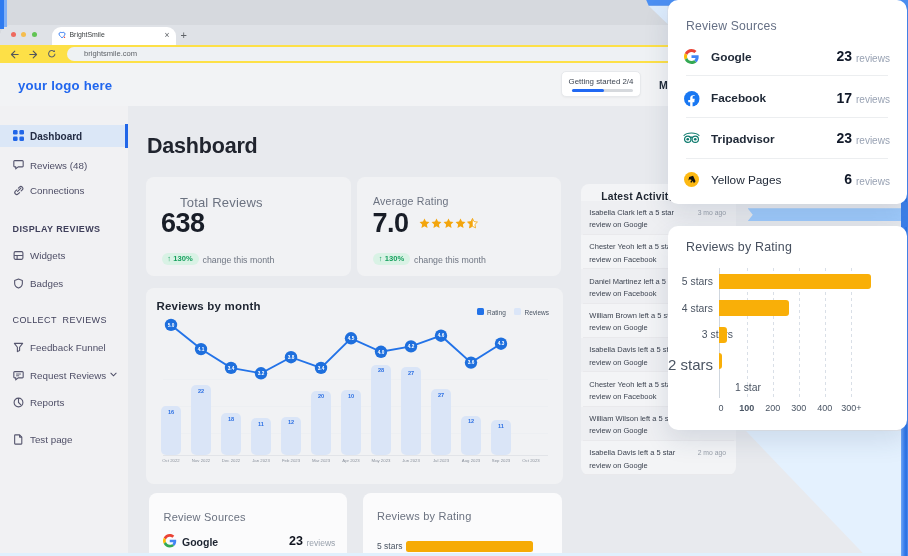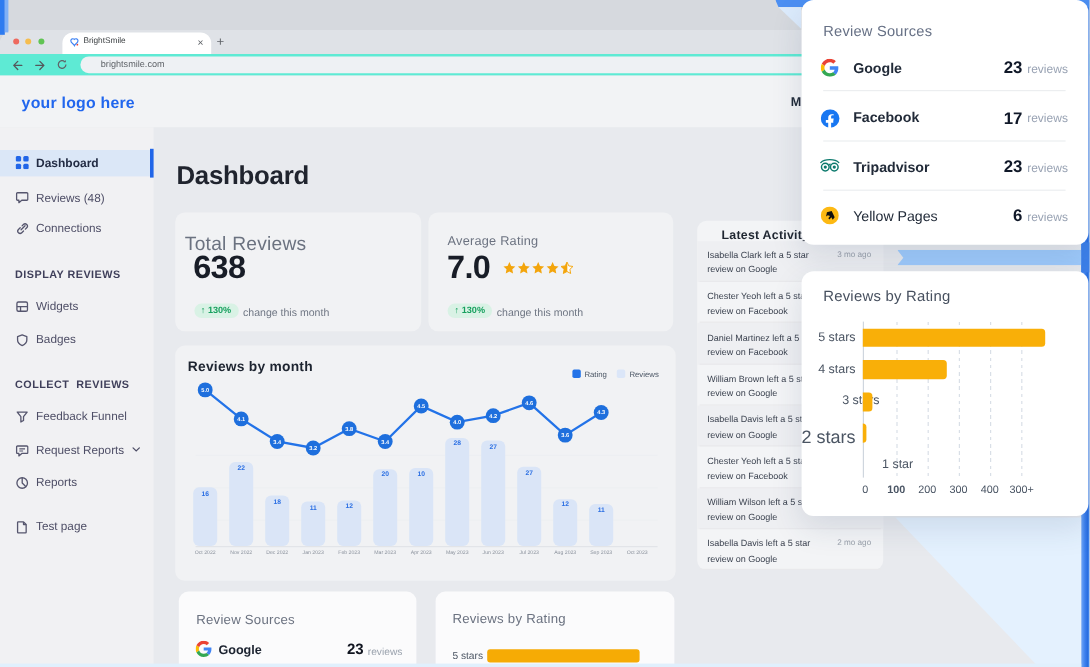--- a/index.html
+++ b/index.html
@@ -26,7 +26,7 @@
     <div class="abs" style="left:180.5px;top:4.2px;font-size:11px;color:#5f6368;">+</div>
   </div>
 
-  <div class="abs" style="left:0;top:20px;width:908px;height:18.5px;background:#5eead4;">
+  <div class="abs" style="left:0;top:20px;width:908px;height:18.5px;background:#fde047;">
     <svg class="abs" style="left:9.3px;top:4px;" width="11" height="11" viewBox="0 0 18 18" fill="none" stroke="#54575b" stroke-width="1.8" stroke-linecap="round" stroke-linejoin="round">
         <path d="M9.5 3.5L4 9l5.5 5.5M4.3 9H15"></path>
       </svg>

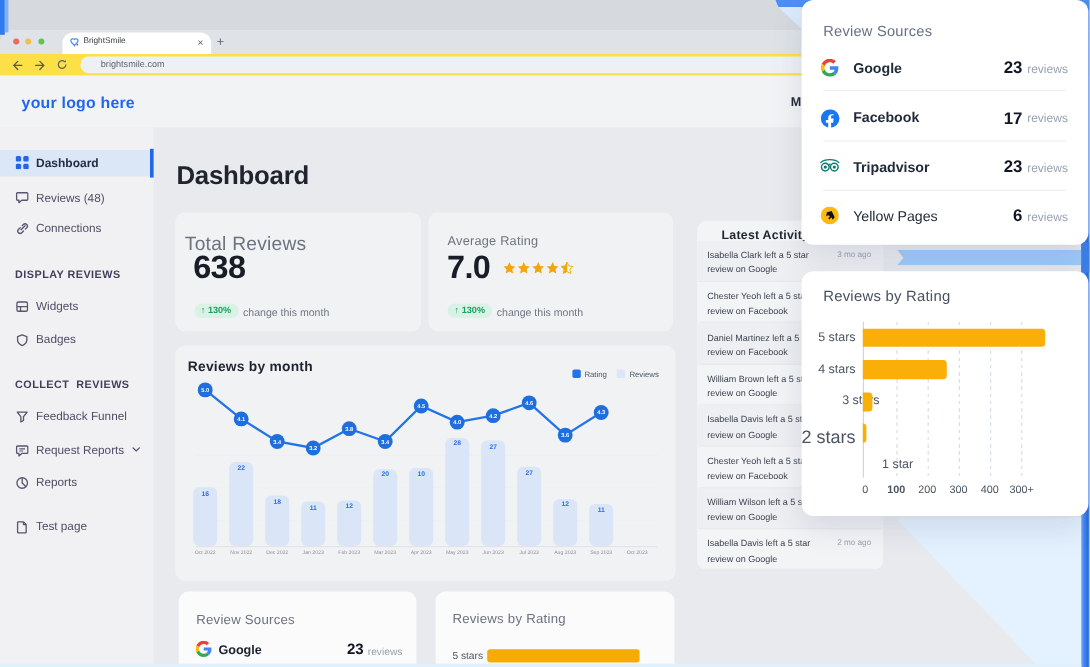--- a/index.html
+++ b/index.html
@@ -43,6 +43,11 @@
 
   <div class="abs" style="left:0;top:38.5px;width:908px;height:43px;background:#f2f3f5;">
     <div class="abs" style="left:18px;top:15px;font-size:13.2px;font-weight:bold;color:#2166ee;letter-spacing:.2px;">your logo here</div>
+    <div class="abs" style="left:561px;top:8px;width:78px;height:24px;background:#fff;border:1px solid #e7e9ec;border-radius:5px;box-shadow:0 1px 2px rgba(0,0,0,.04);">
+      <div style="text-align:center;font-size:7.9px;color:#3f4753;margin-top:5px;">Getting started 2/4</div>
+      <div class="abs" style="left:9.5px;top:17px;width:61px;height:2.6px;border-radius:2px;background:#d6d9dd;"></div>
+      <div class="abs" style="left:9.5px;top:17px;width:32px;height:2.6px;border-radius:2px;background:#2068f3;"></div>
+    </div>
     <div class="abs" style="left:659px;top:16px;font-size:10.5px;font-weight:600;color:#1f2937;">M</div>
   </div>
 

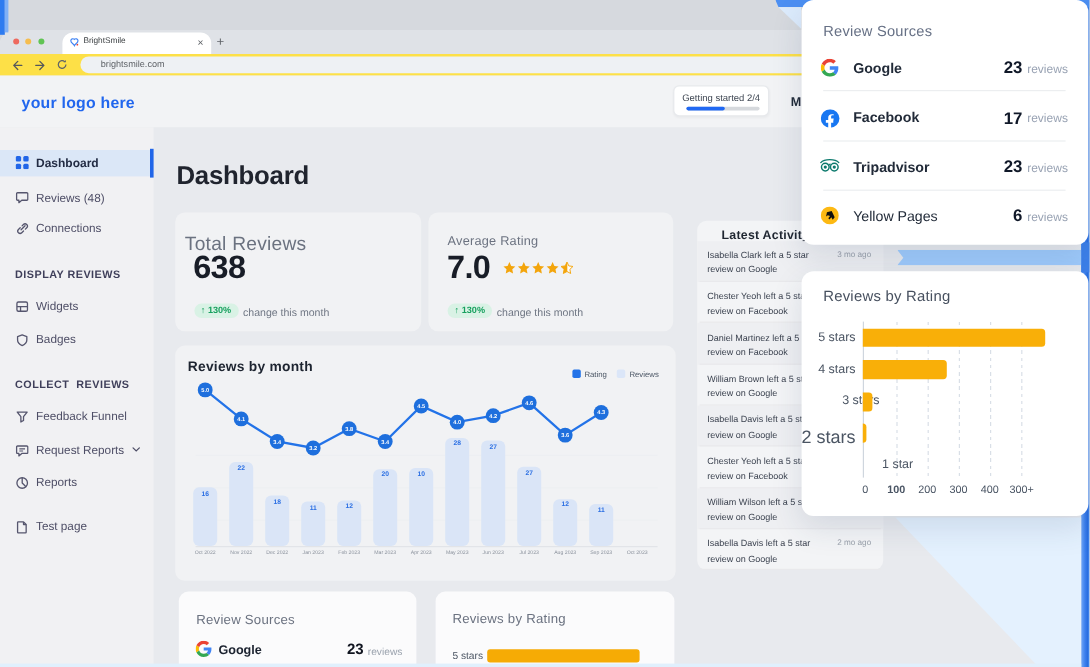--- a/index.html
+++ b/index.html
@@ -124,7 +124,7 @@
   <div class="abs" style="left:147px;top:133.5px;font-size:21.5px;font-weight:bold;color:#20242e;letter-spacing:-.2px;">Dashboard</div>
 
   <div class="abs" style="left:146px;top:177px;width:205px;height:99px;background:#f1f2f4;border-radius:8px;"></div>
-  <div class="abs" style="left:154px;top:195px;font-size:16px;color:#6b7280;letter-spacing:.2px;">Total Reviews</div>
+  <div class="abs" style="left:180px;top:195px;font-size:13px;color:#6b7280;letter-spacing:.2px;">Total Reviews</div>
   <div class="abs" style="left:161px;top:207.5px;font-size:27px;font-weight:bold;color:#181d27;letter-spacing:-.5px;">638</div>
   <div class="abs" style="left:161.5px;top:252.5px;width:37px;height:12px;border-radius:6px;background:#d9f2e5;text-align:center;font-size:7.6px;font-weight:bold;color:#17a05e;line-height:12.5px;">↑ 130%</div>
   <div class="abs" style="left:202.5px;top:254.5px;font-size:8.8px;color:#6f7683;">change this month</div>

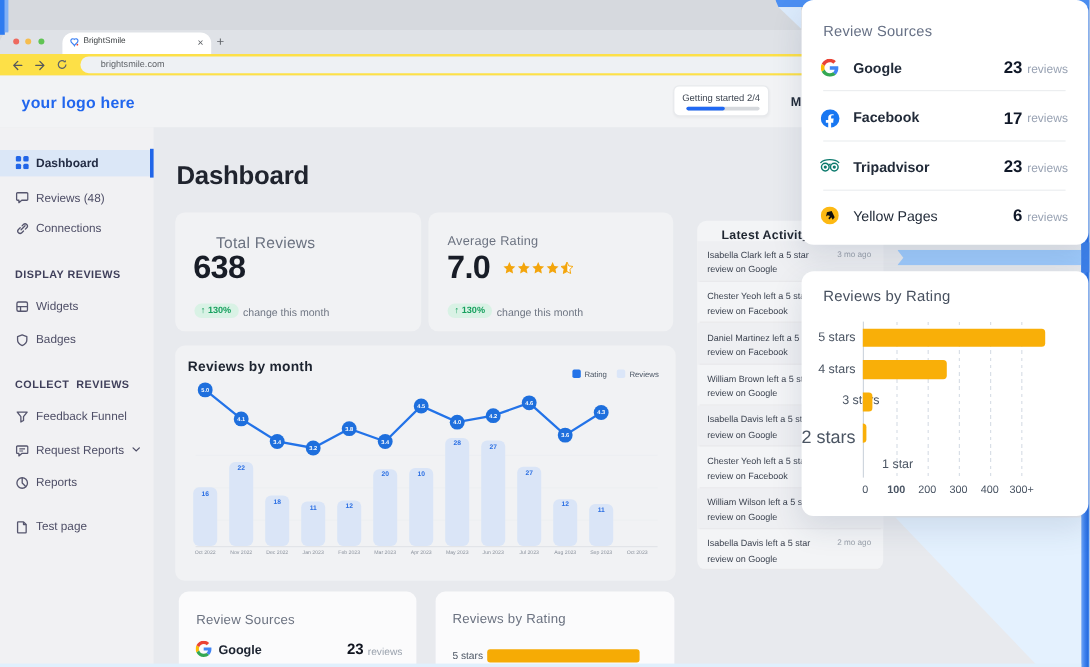--- a/index.html
+++ b/index.html
@@ -91,7 +91,7 @@
   </svg>
   <div class="abs" style="left:30px;top:277.5px;font-size:9.8px;color:#4e4e66;">Badges</div>
 
-  <div class="abs" style="left:12.5px;top:314.5px;font-size:9px;font-weight:bold;color:#3f3f5a;letter-spacing:.4px;">COLLECT&nbsp; REVIEWS</div>
+  <div class="abs" style="left:12.5px;top:314.5px;font-size:9px;font-weight:normal;color:#3f3f5a;letter-spacing:.4px;">COLLECT&nbsp; REVIEWS</div>
 
   <svg class="abs" style="left:12.5px;top:342px;" width="11" height="11" viewBox="0 0 12 12" fill="none" stroke="#56566e" stroke-width="1.2" stroke-linejoin="round">
     <path d="M1.5 1.5h9L7.2 5.7v3.5L4.8 10.5V5.7z"></path>

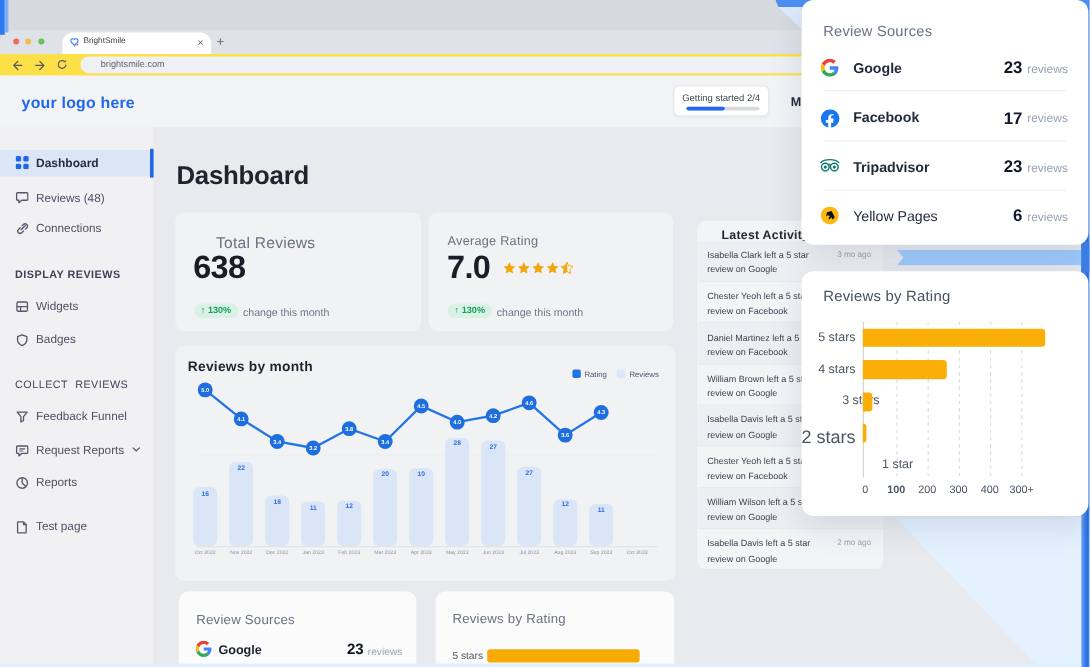--- a/index.html
+++ b/index.html
@@ -102,7 +102,7 @@
     <path d="M10.2 1.8h-8.4a.9.9 0 0 0-.9.9v5a.9.9 0 0 0 .9.9h1.2v2.2l2.6-2.2h4.6a.9.9 0 0 0 .9-.9v-5a.9.9 0 0 0-.9-.9z"></path>
     <path d="M3.4 4.4h5.2M3.4 6.3h3.4" stroke-width="1"></path>
   </svg>
-  <div class="abs" style="left:30px;top:369.5px;font-size:9.8px;color:#4e4e66;">Request Reports</div>
+  <div class="abs" style="left:30px;top:369.5px;font-size:9.8px;color:#4e4e66;">Request Reviews</div>
   <svg class="abs" style="left:110px;top:372px;" width="7" height="5" viewBox="0 0 8 5" fill="none" stroke="#4e4e66" stroke-width="1.2" stroke-linecap="round">
     <path d="M1 1l3 3 3-3"></path>
   </svg>

